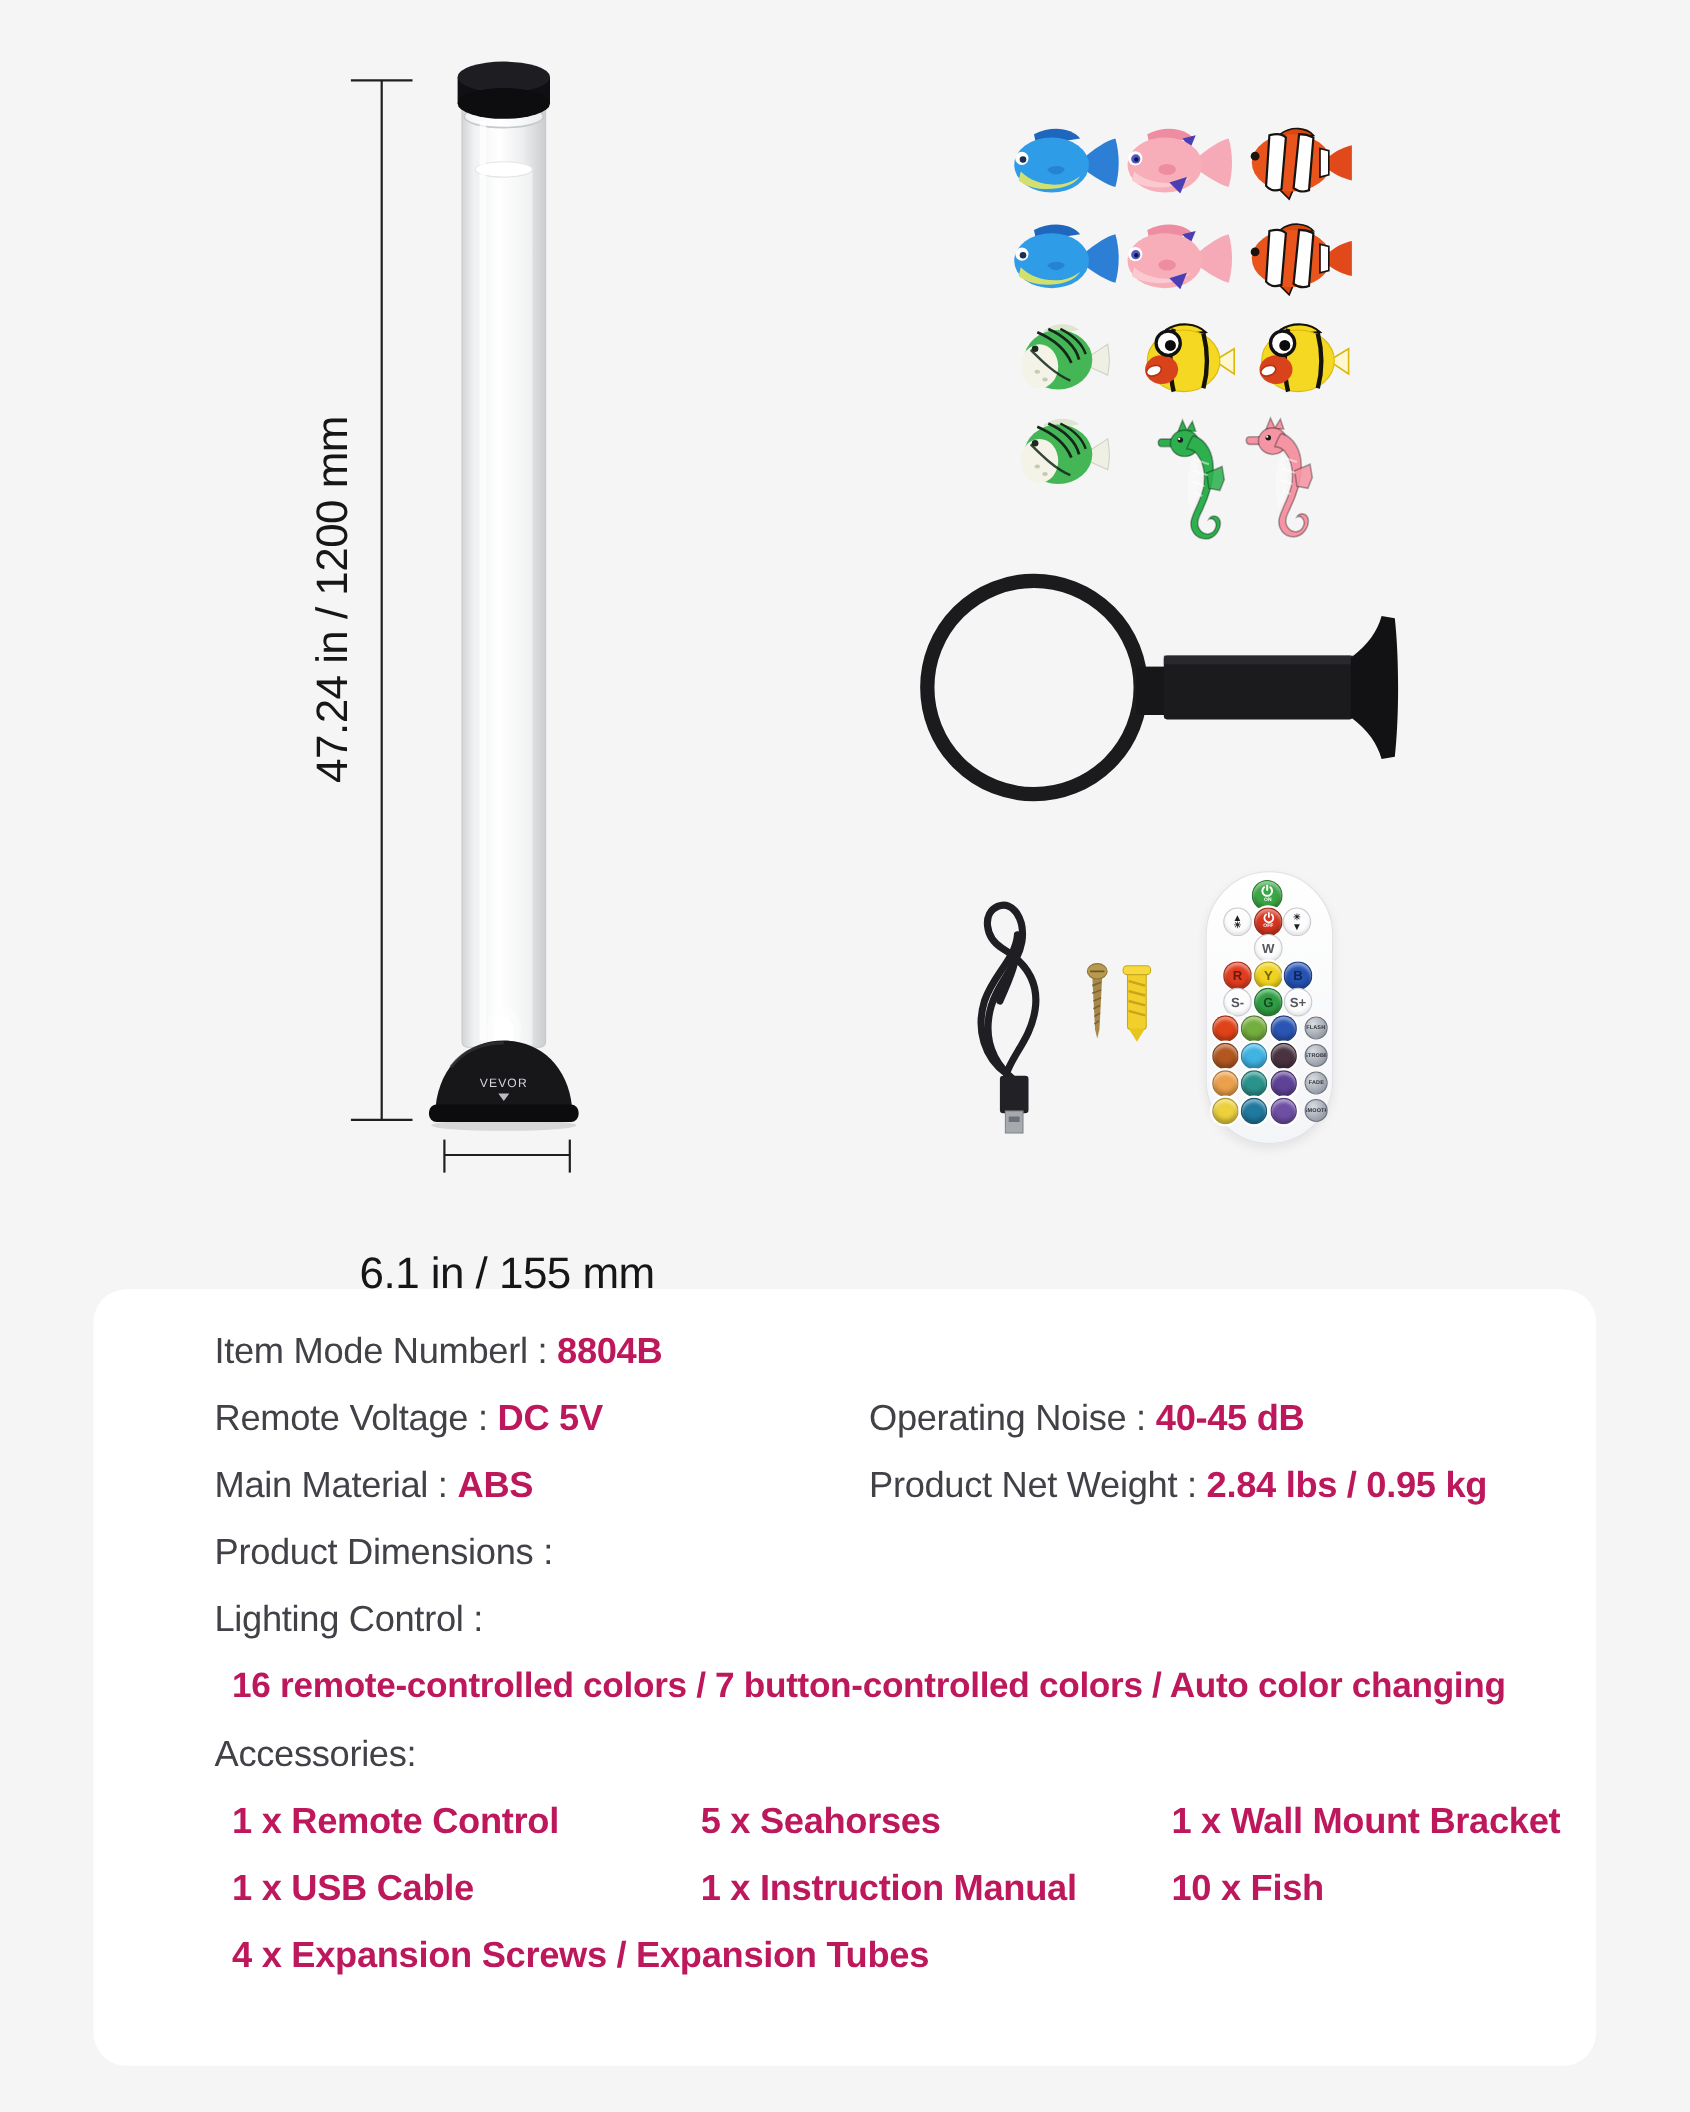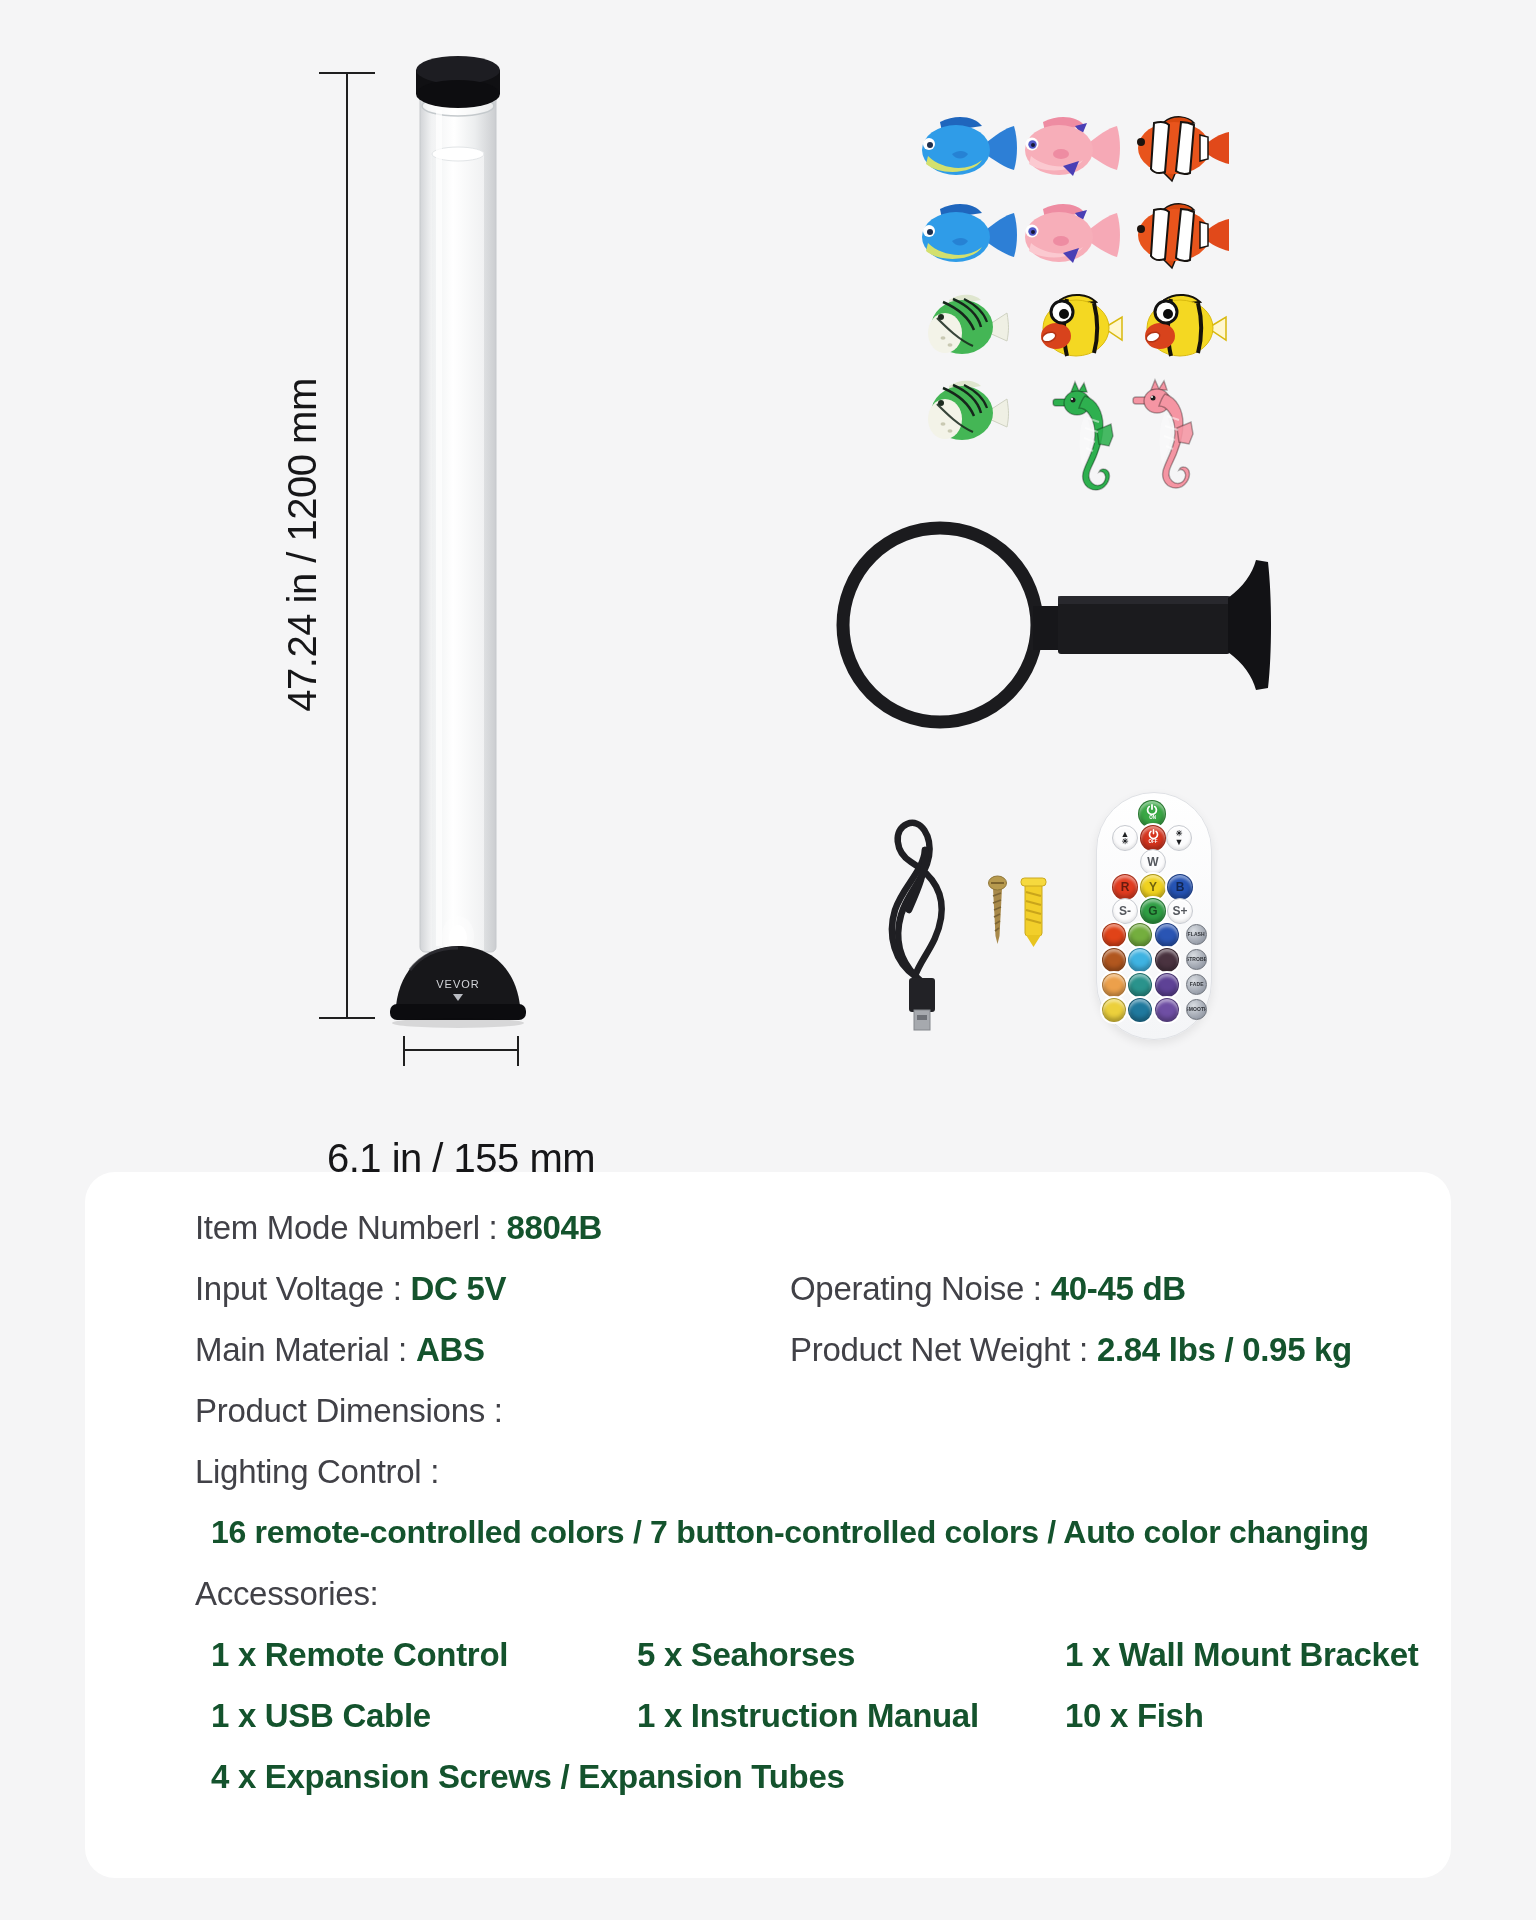--- a/index.html
+++ b/index.html
@@ -74,7 +74,7 @@
   .acc1 { width:410px; flex:0 0 410px; }
   .acc2 { width:412px; flex:0 0 412px; }
   .lbl { color:#414147; font-size:33px; letter-spacing:-0.3px; }
-  .val { color:#14532d; font-size:33px; font-weight:bold; margin-left:9px; letter-spacing:-0.3px; }
+  .val { color:#be185d; font-size:33px; font-weight:bold; margin-left:9px; letter-spacing:-0.3px; }
   .val.nom { margin-left:16px; }
   .wide-val { font-size:32px; }
 </style>

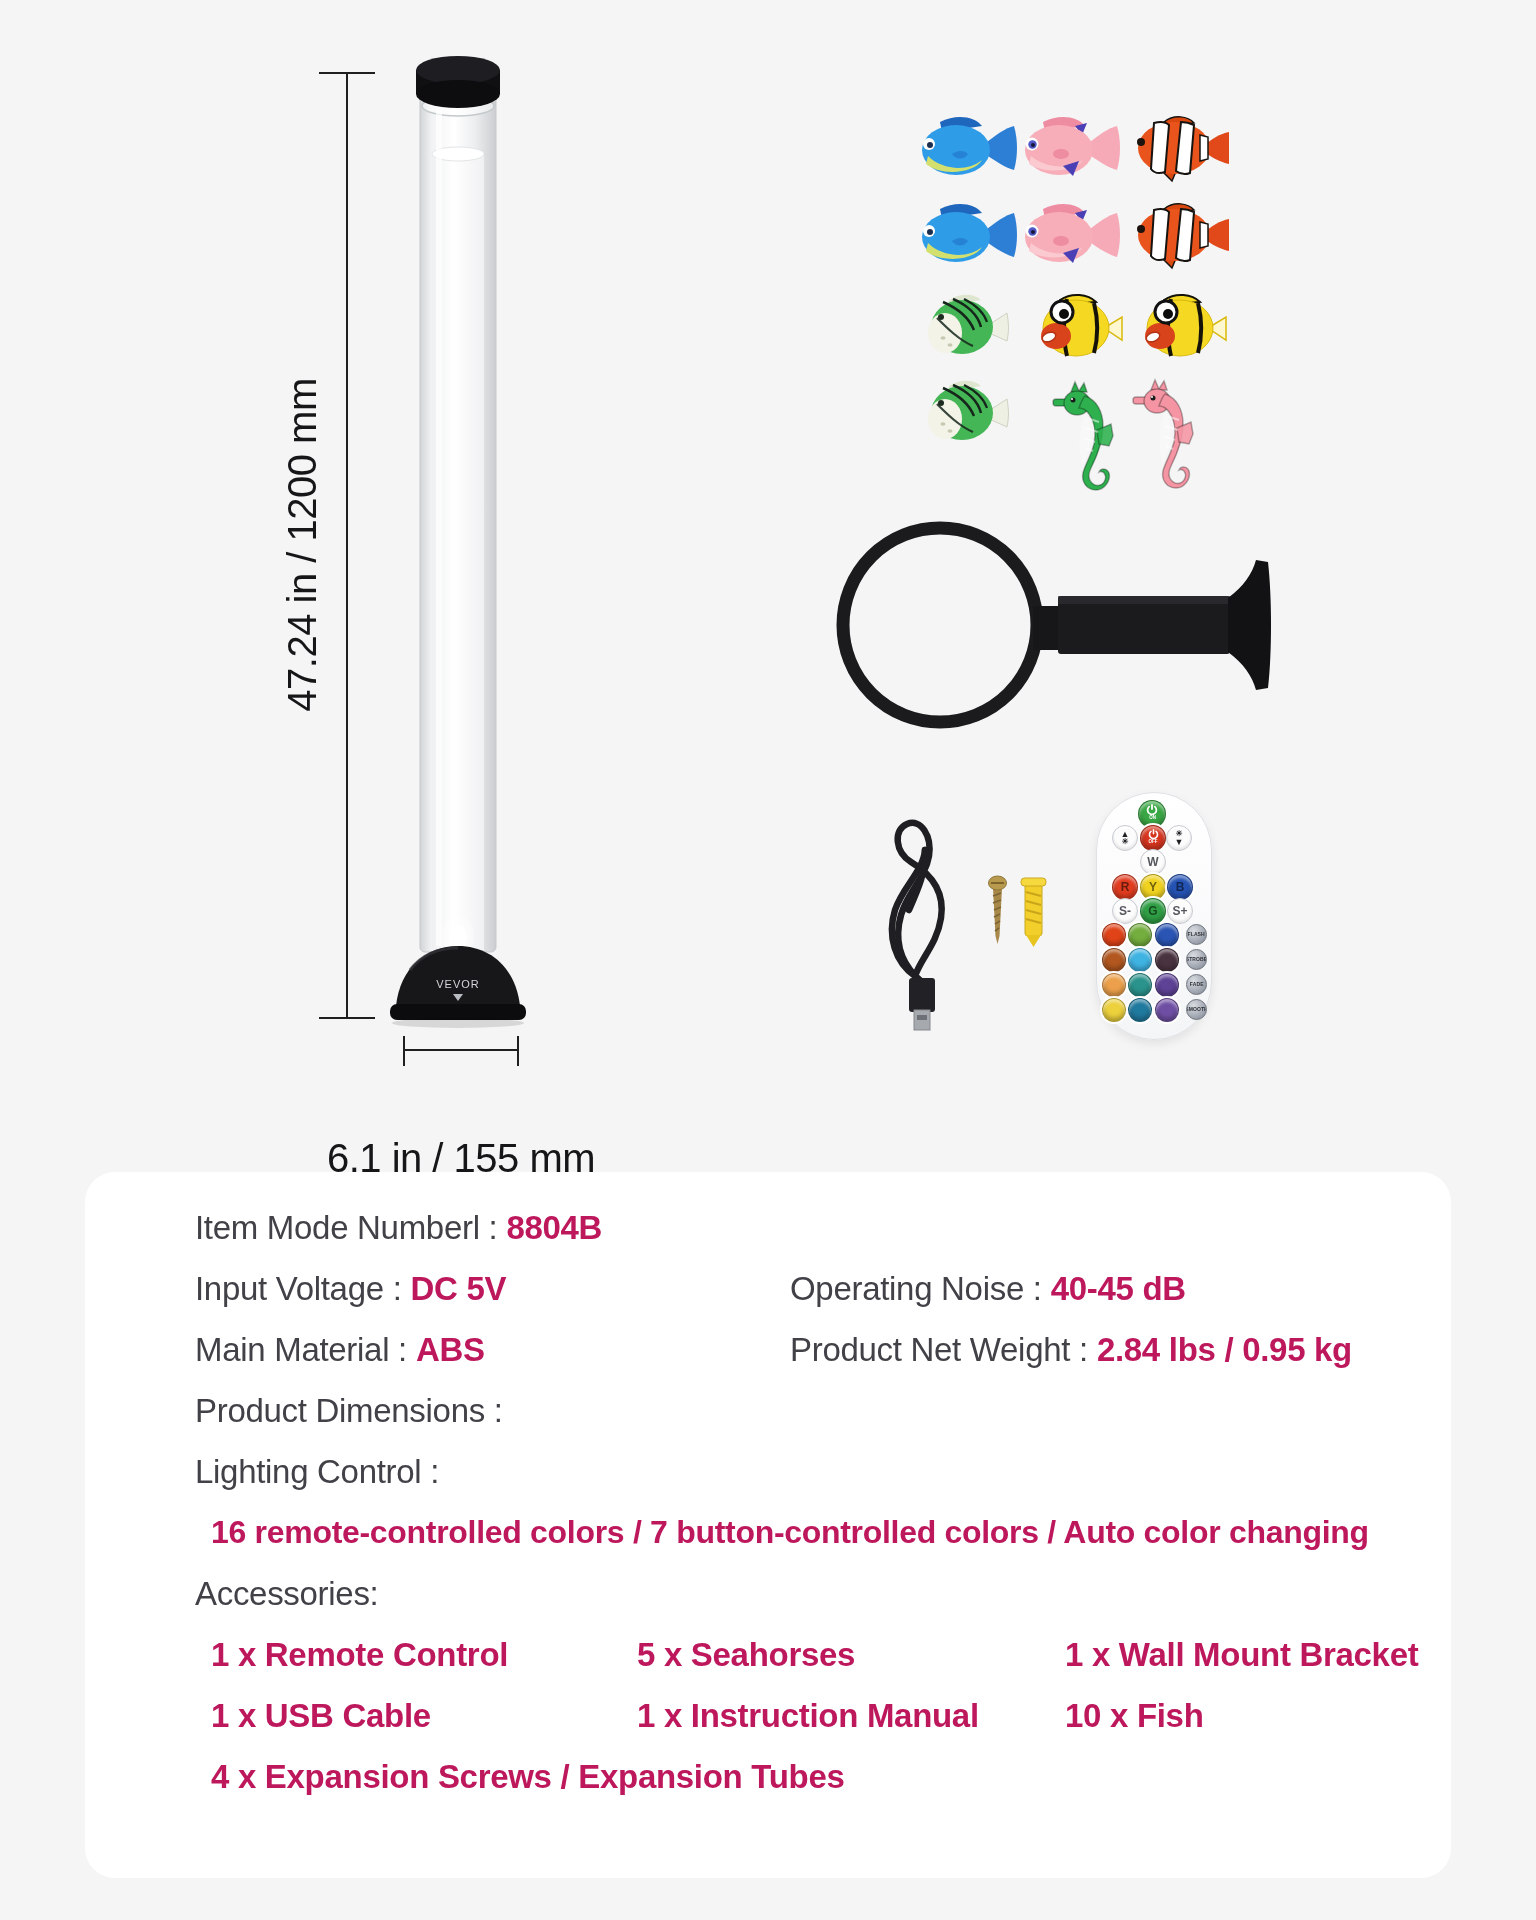--- a/index.html
+++ b/index.html
@@ -346,7 +346,7 @@
 
     <div class="crow">
       <div class="cell-l">
-        <span class="lbl">Input Voltage :</span><span class="val">DC 5V</span>
+        <span class="lbl">Remote Voltage :</span><span class="val">DC 5V</span>
       </div>
       <div>
         <span class="lbl">Operating Noise :</span><span class="val">40-45 dB</span>

